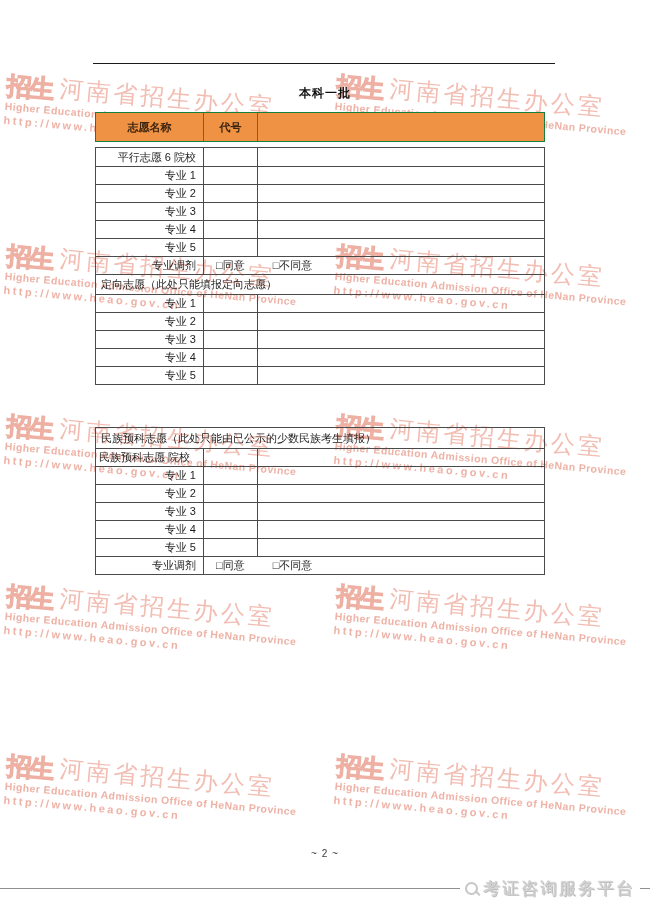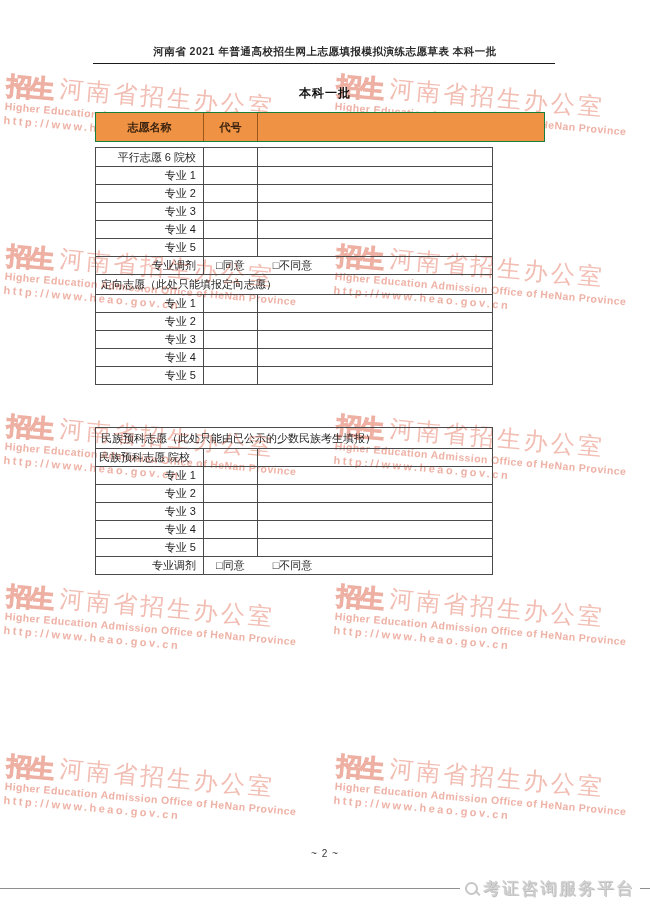--- a/index.html
+++ b/index.html
@@ -145,7 +145,6 @@
     <div class="wm-url">http://www.heao.gov.cn</div>
   </div>
 
-  <div class="doc-header">河南省 2021 年普通高校招生网上志愿填报模拟演练志愿草表 本科一批</div>
   <div class="header-line"></div>
   <div class="page-title">本科一批</div>
 

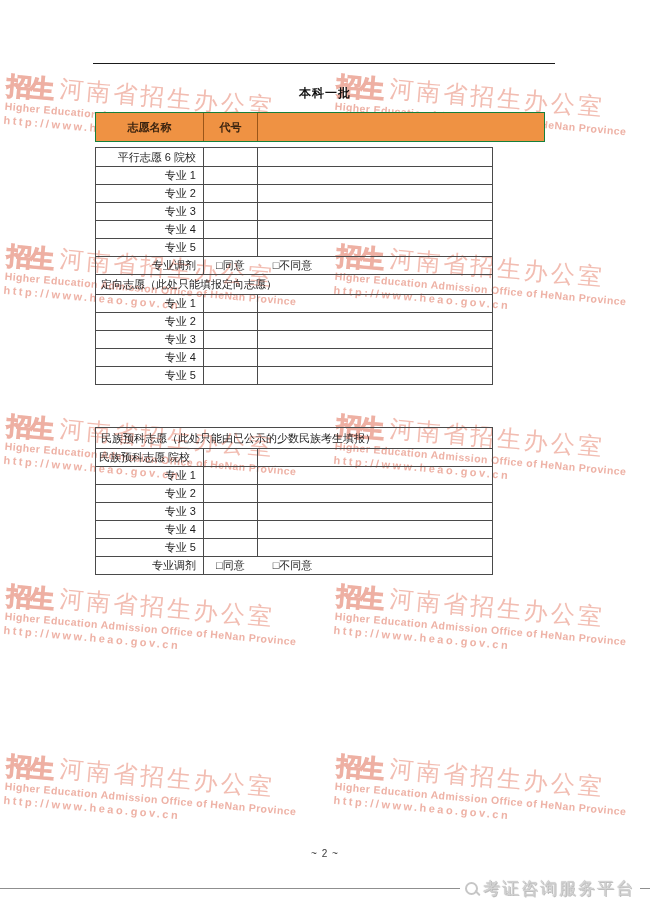--- a/index.html
+++ b/index.html
@@ -31,7 +31,7 @@
   .hc1{width:108px;border-right:1px solid #9a5518;}
   .hc2{width:54px;border-right:1px solid #9a5518;}
   .hc3{flex:1;}
-  .sec{position:absolute;left:95px;width:398px;border:1px solid #4a4a4a;box-sizing:border-box;background:transparent;}
+  .sec{position:absolute;left:95px;width:450px;border:1px solid #4a4a4a;box-sizing:border-box;background:transparent;}
   .sec1{top:147px;}
   .sec2{top:274px;}
   .sec3{top:427px;}

